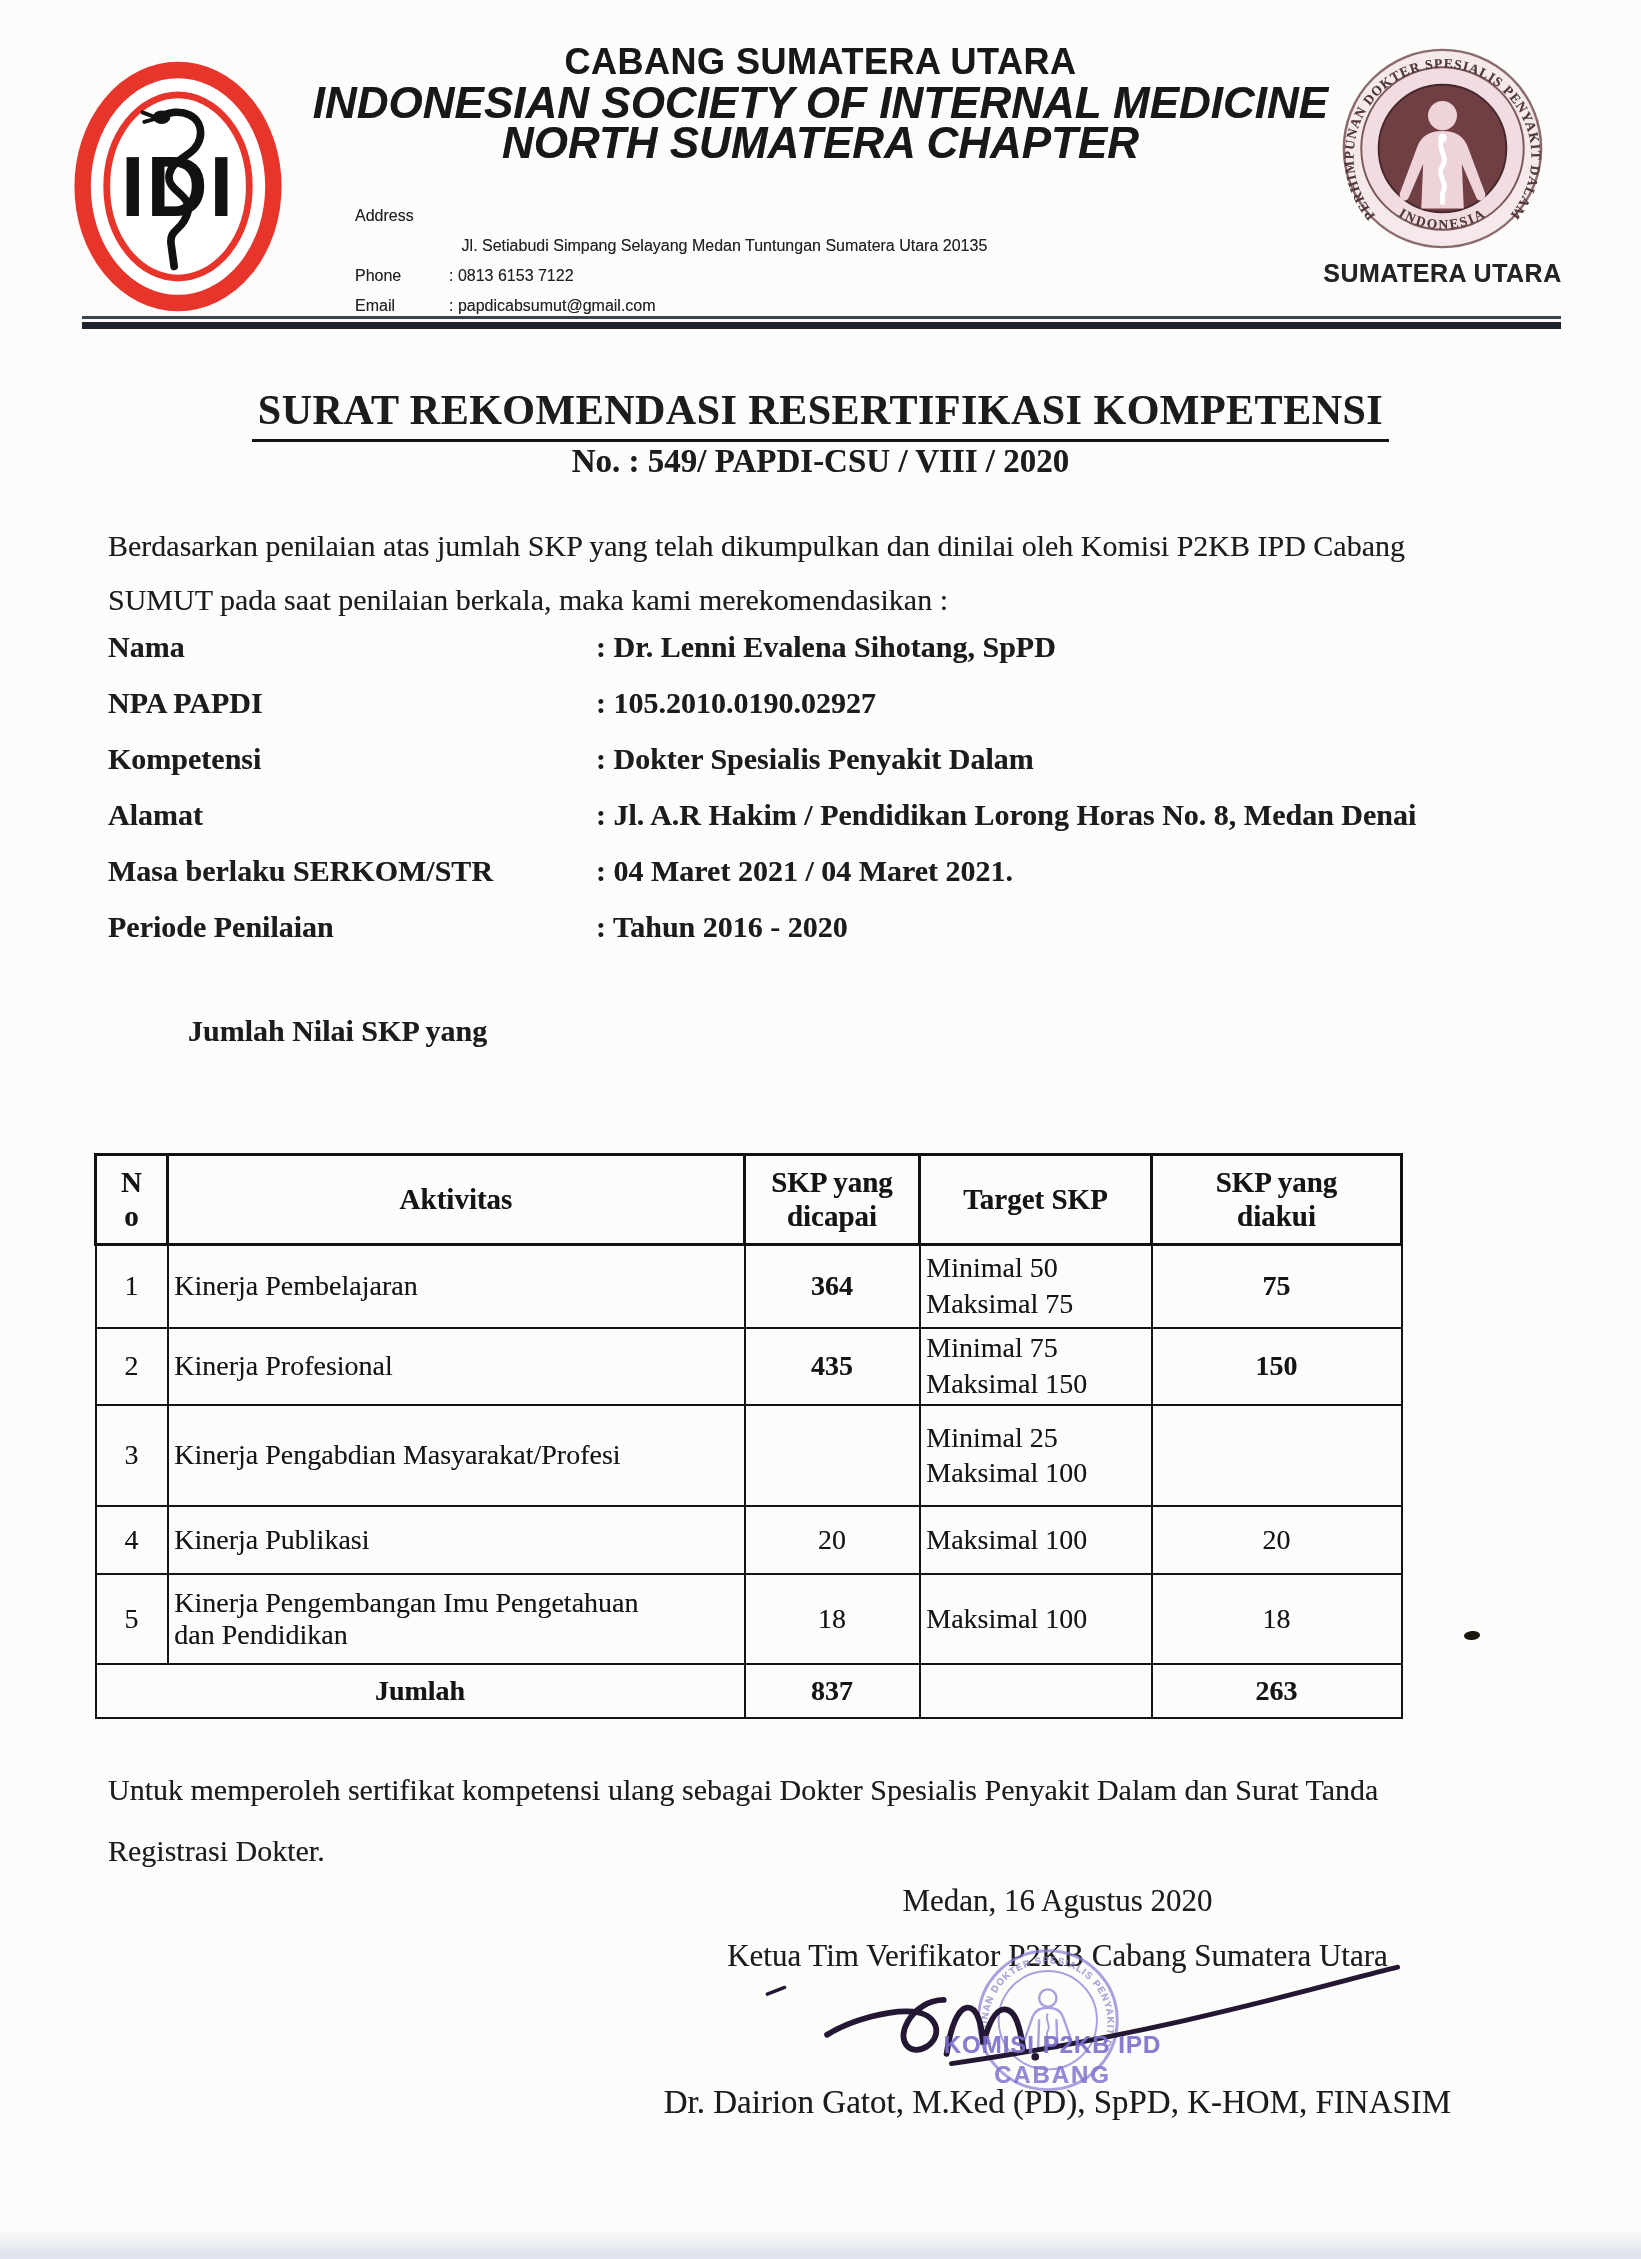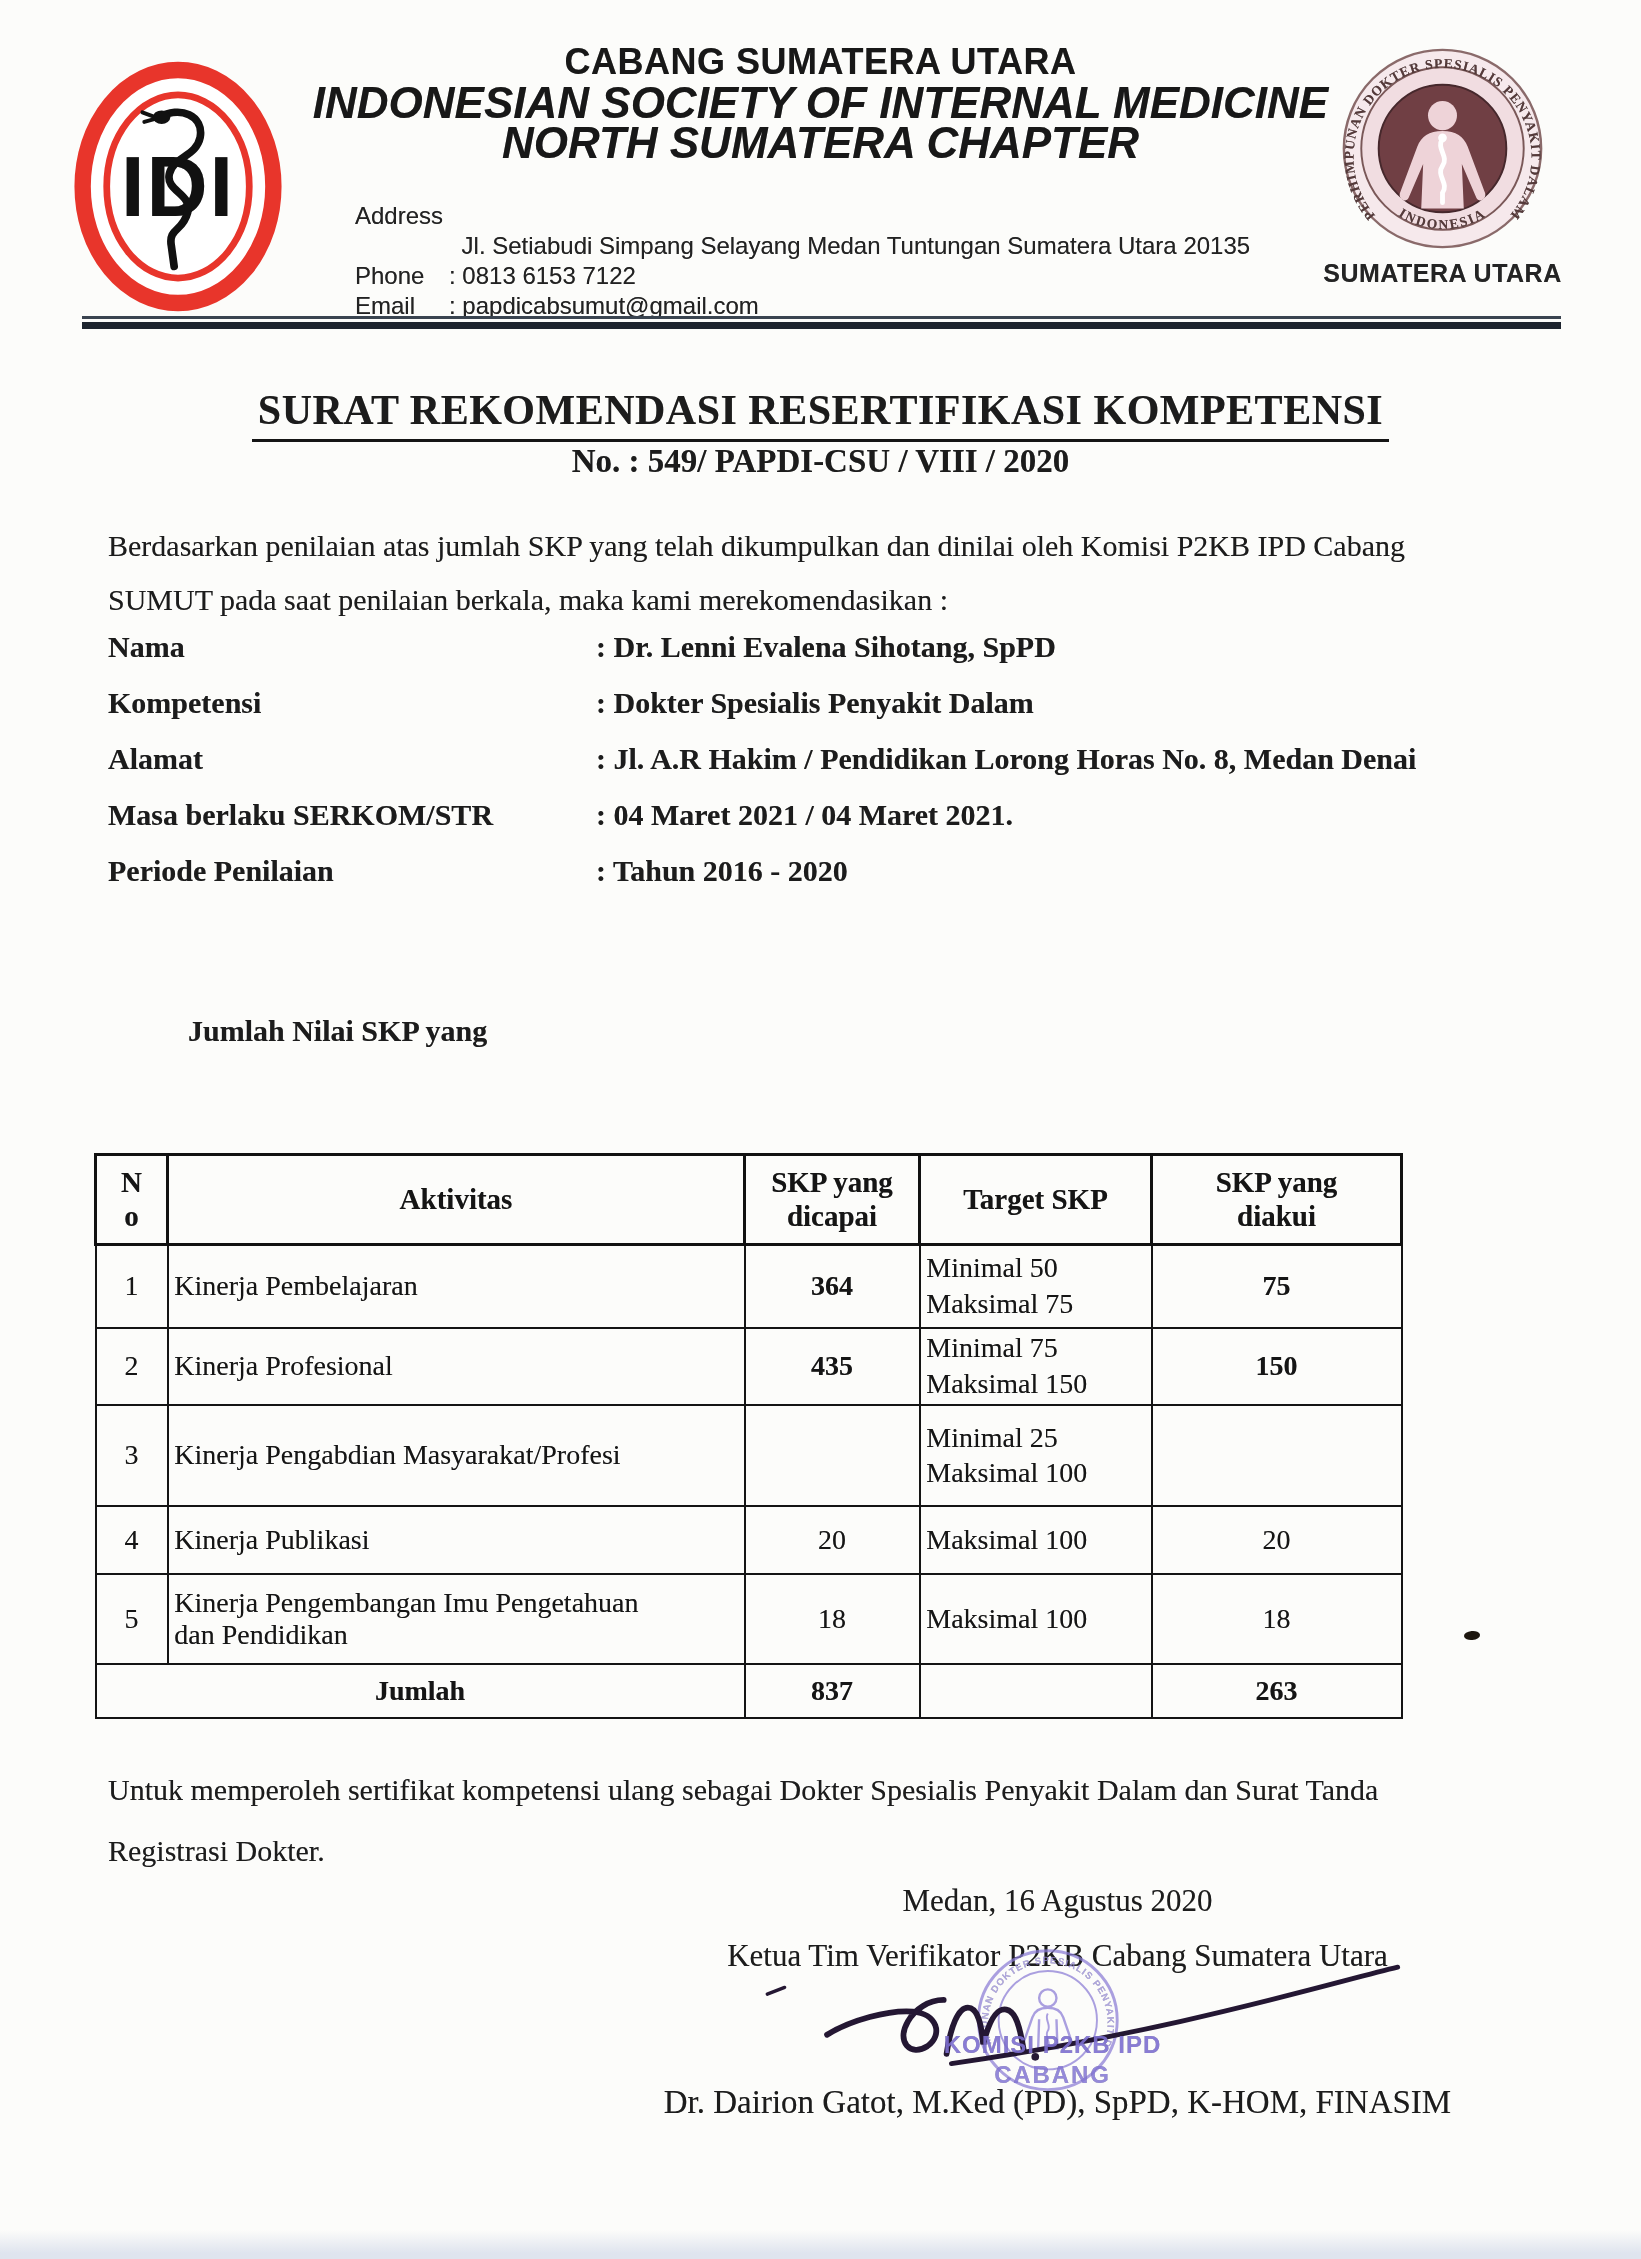--- a/index.html
+++ b/index.html
@@ -18,7 +18,7 @@
   .org-block{left:270px;top:41px;width:1101px;text-align:center;color:#181818;}
   .org-l1,.org-l2{font-size:36px;font-weight:bold;line-height:42px;letter-spacing:0.5px;}
   .org-l3,.org-l4{font-size:44px;font-weight:bold;font-style:italic;line-height:40px;}
-  .addr-block{left:355px;top:201px;font-size:24px;line-height:30px;color:#222;}
+  .addr-block{left:355px;top:201px;font-size:16px;line-height:30px;color:#222;}
   .addr-row{display:flex;}
   .addr-label{width:94px;flex:none;}
   .addr-cont{padding-left:12.6px;}

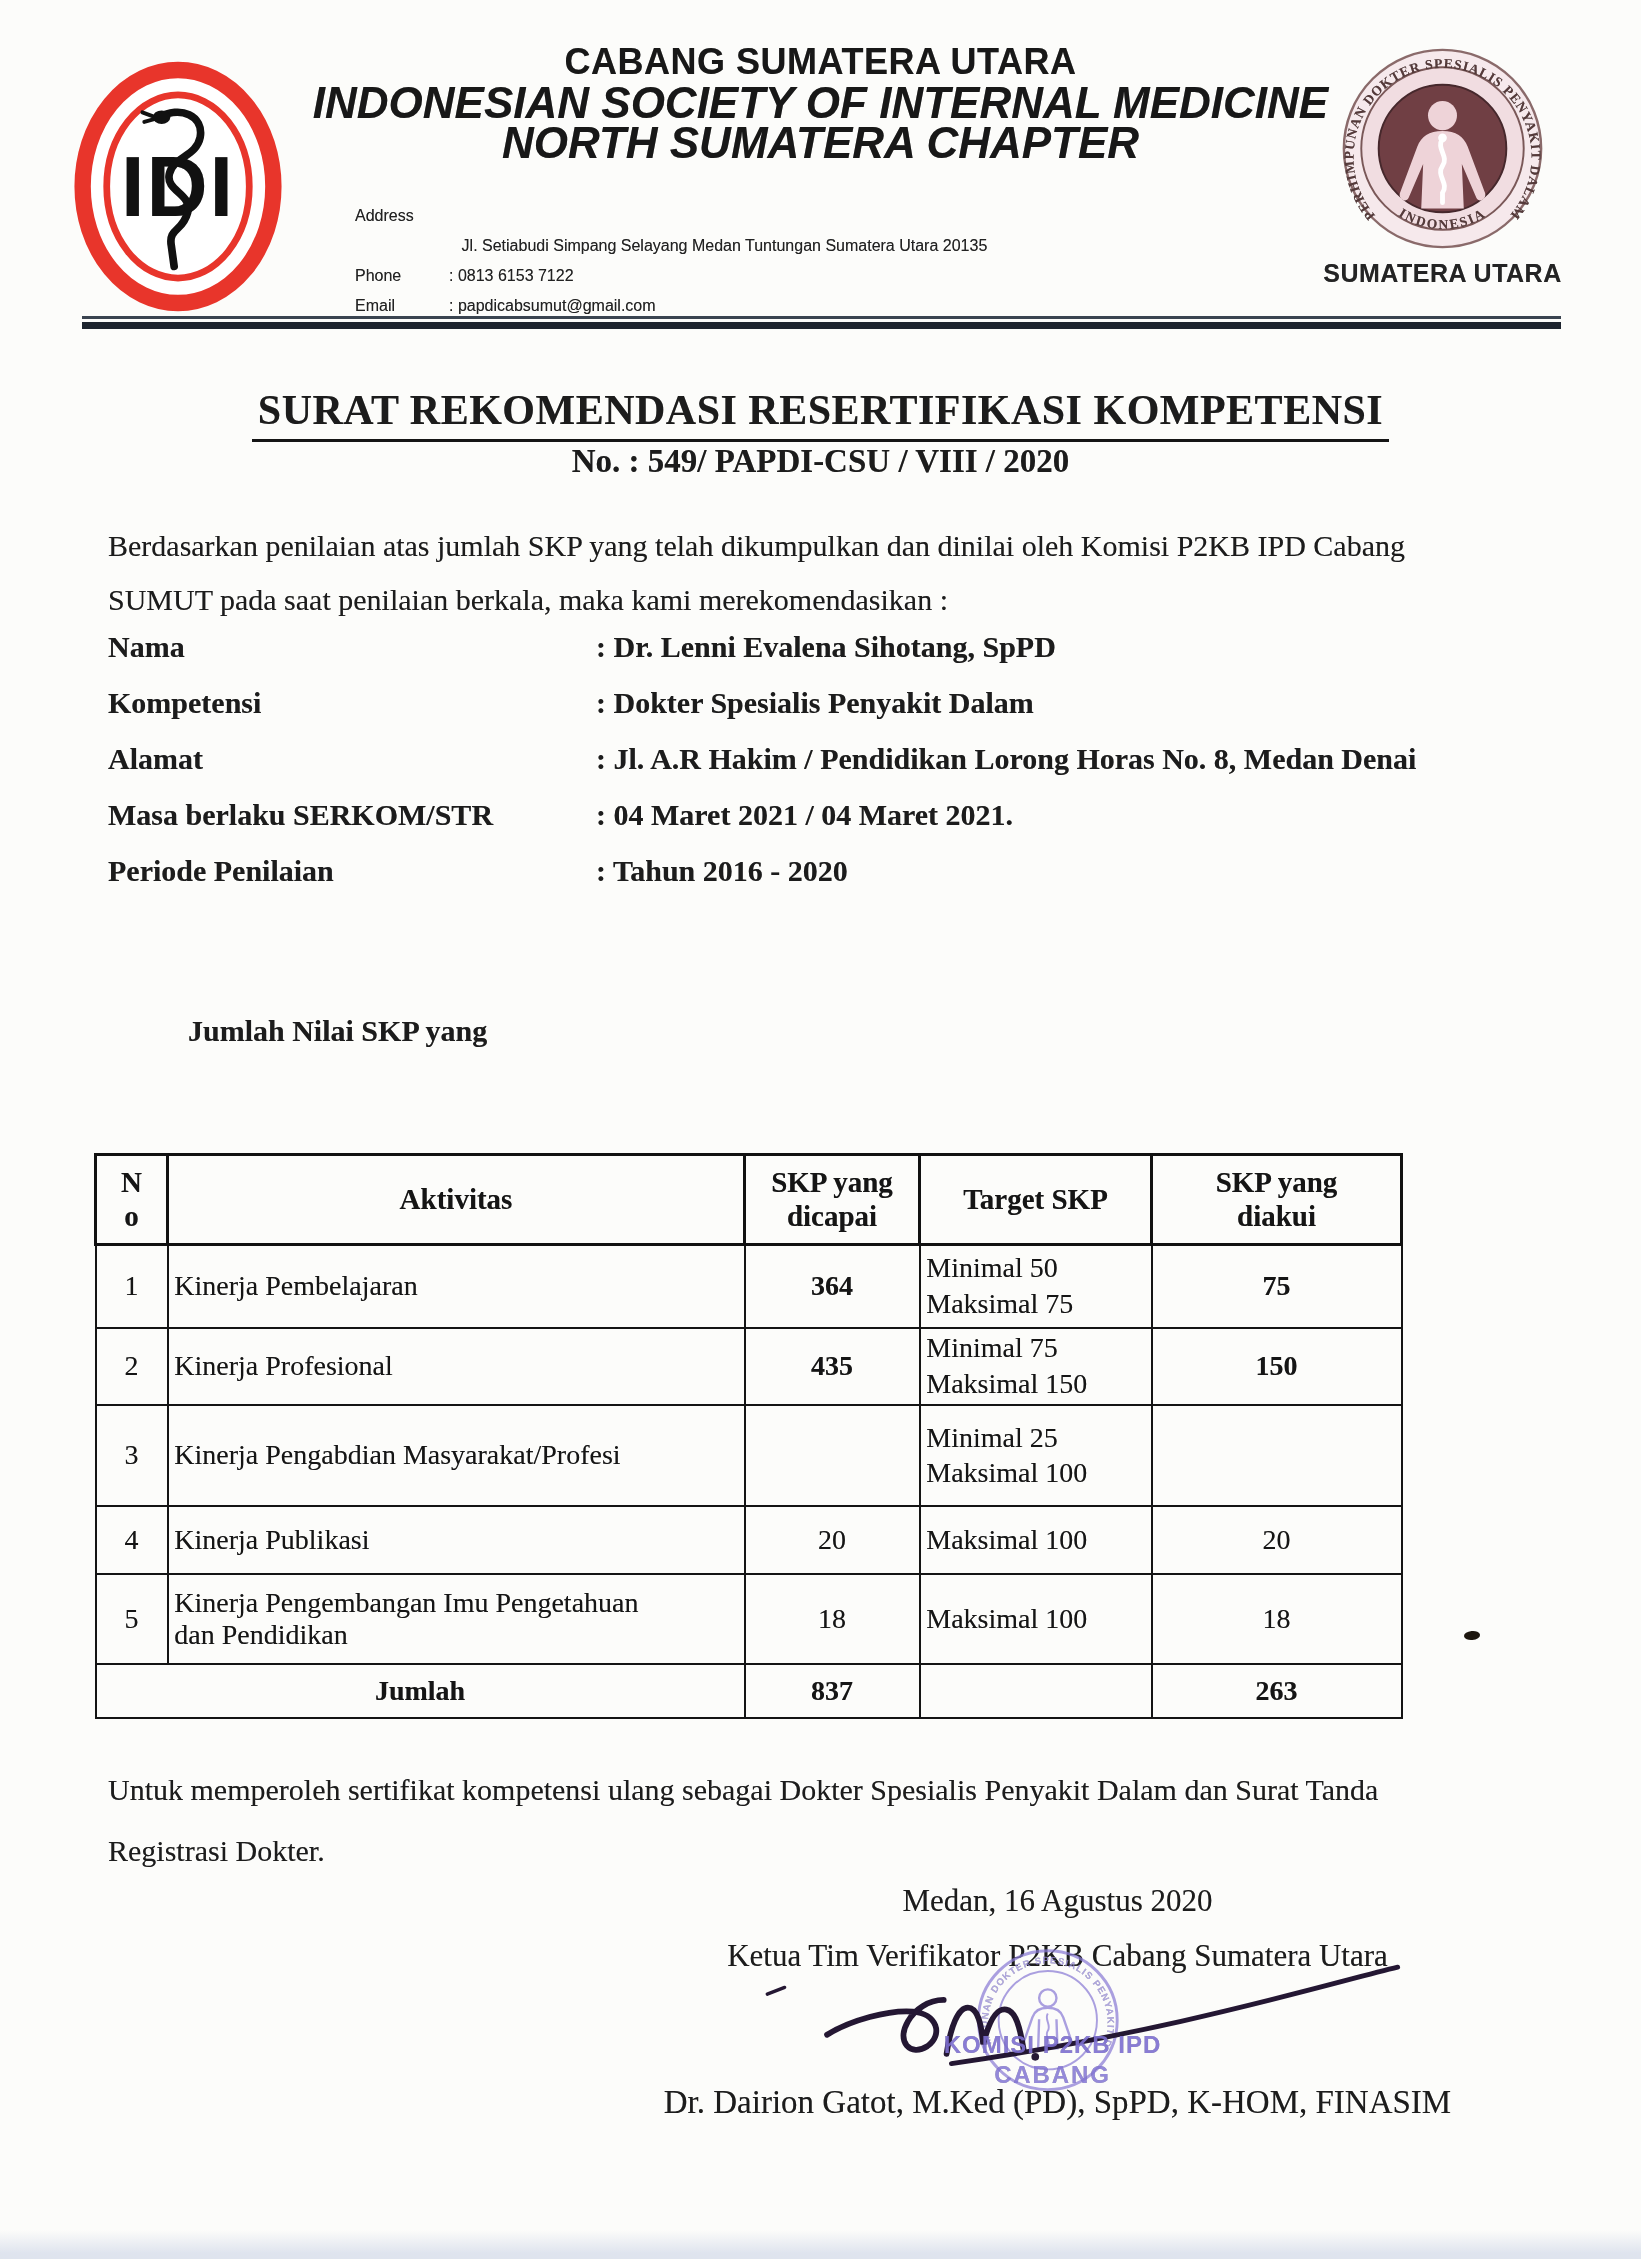--- a/index.html
+++ b/index.html
@@ -154,6 +154,10 @@
       <span>: Dr. Lenni Evalena Sihotang, SpPD</span>
     </div>
     <div class="field-row">
+      <span class="field-label">NPA PAPDI</span>
+      <span>: 105.2010.0190.02927</span>
+    </div>
+    <div class="field-row">
       <span class="field-label">Kompetensi</span>
       <span>: Dokter Spesialis Penyakit Dalam</span>
     </div>

